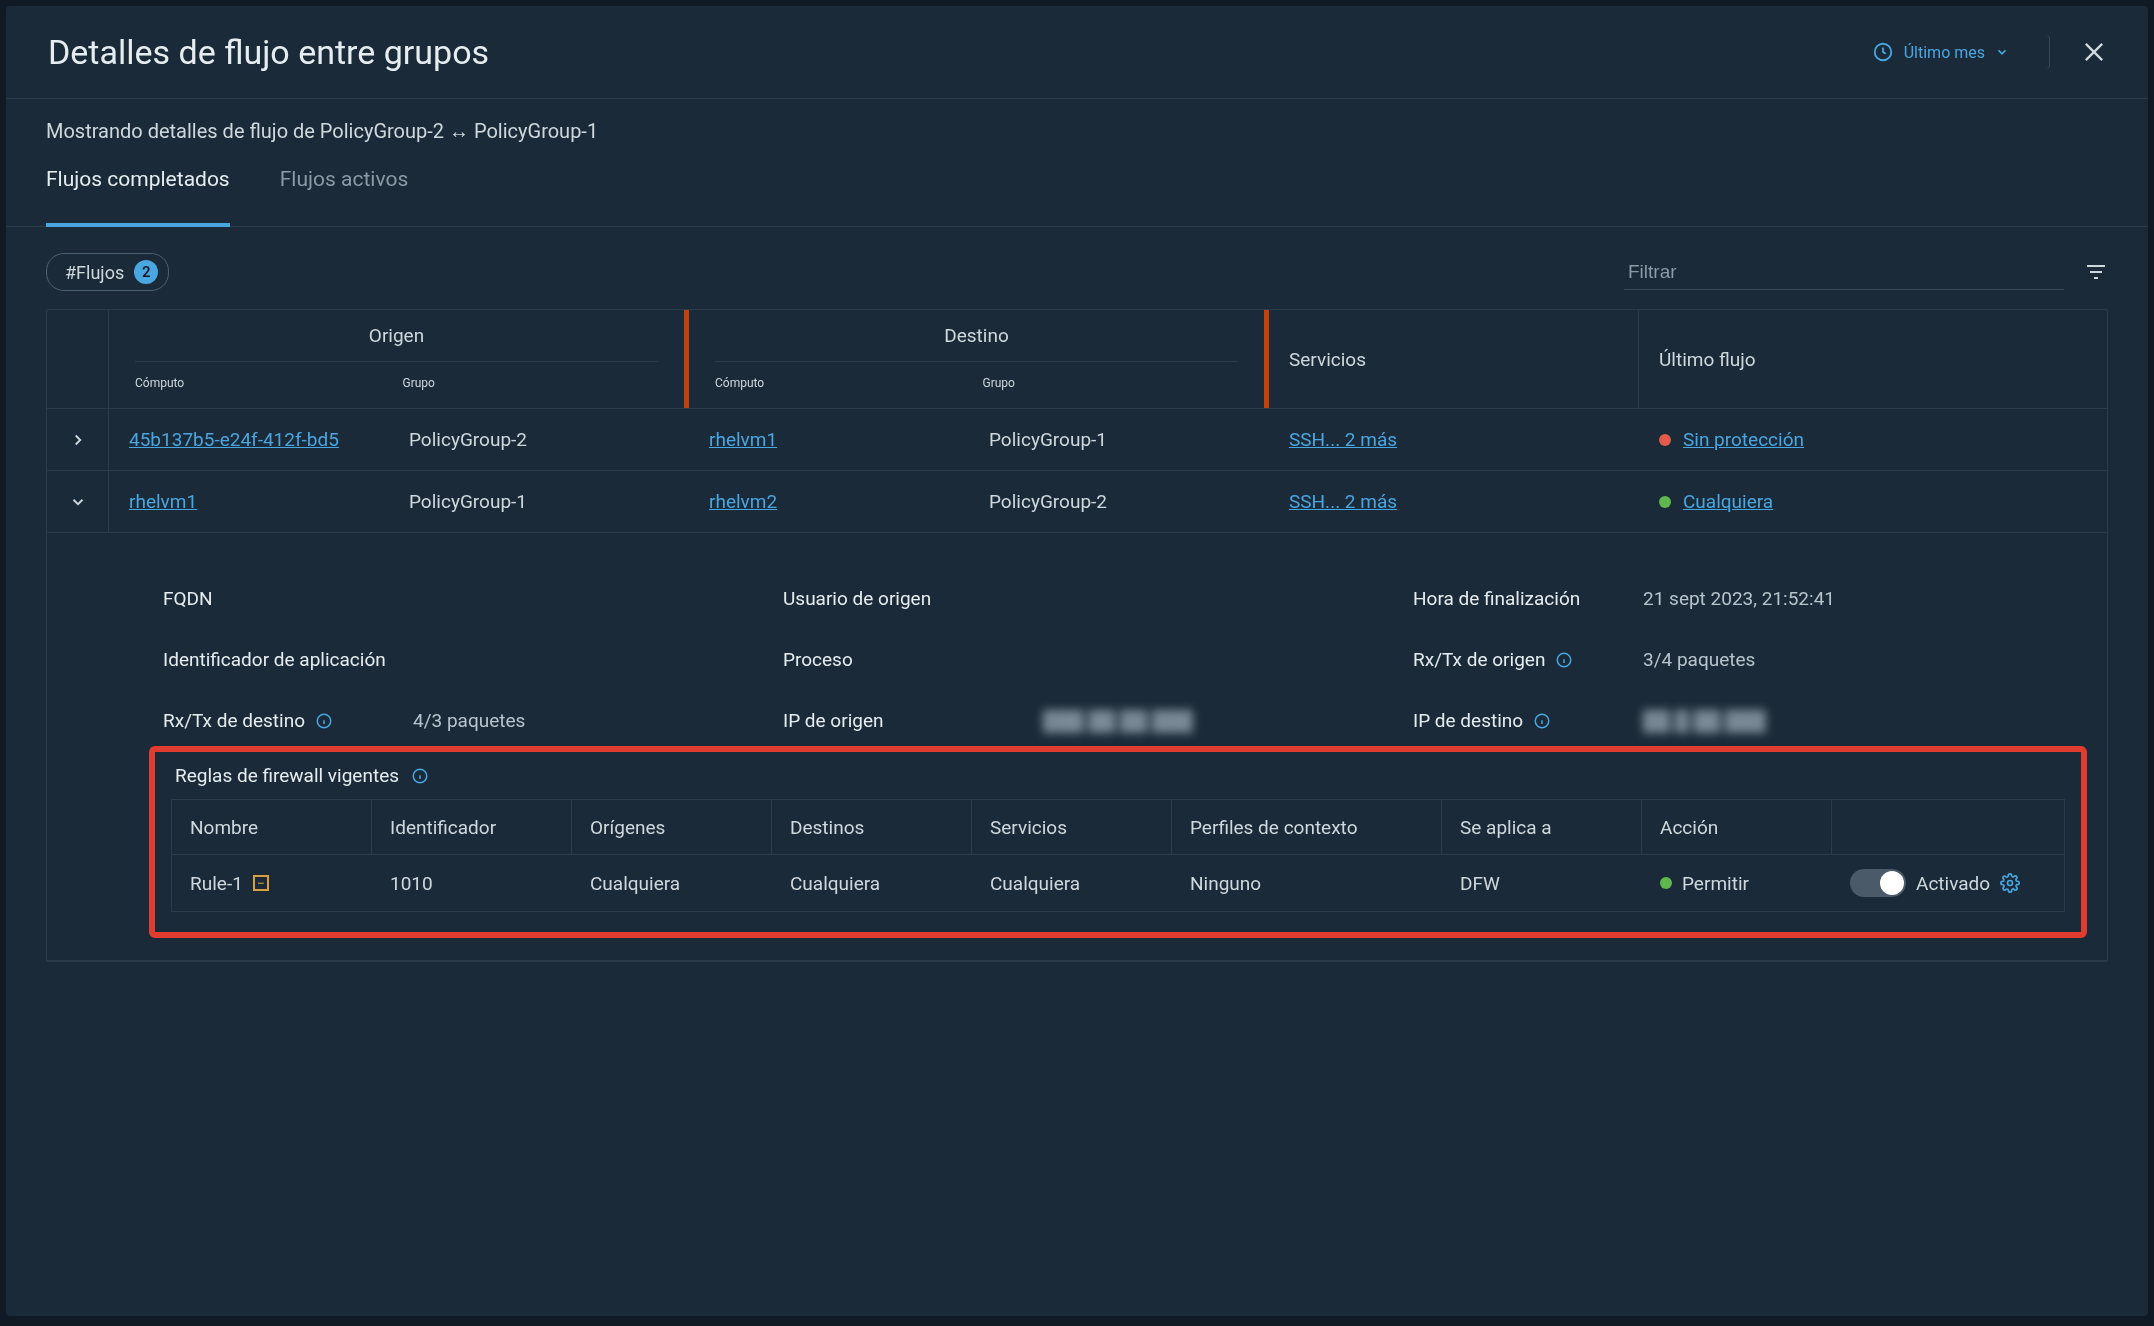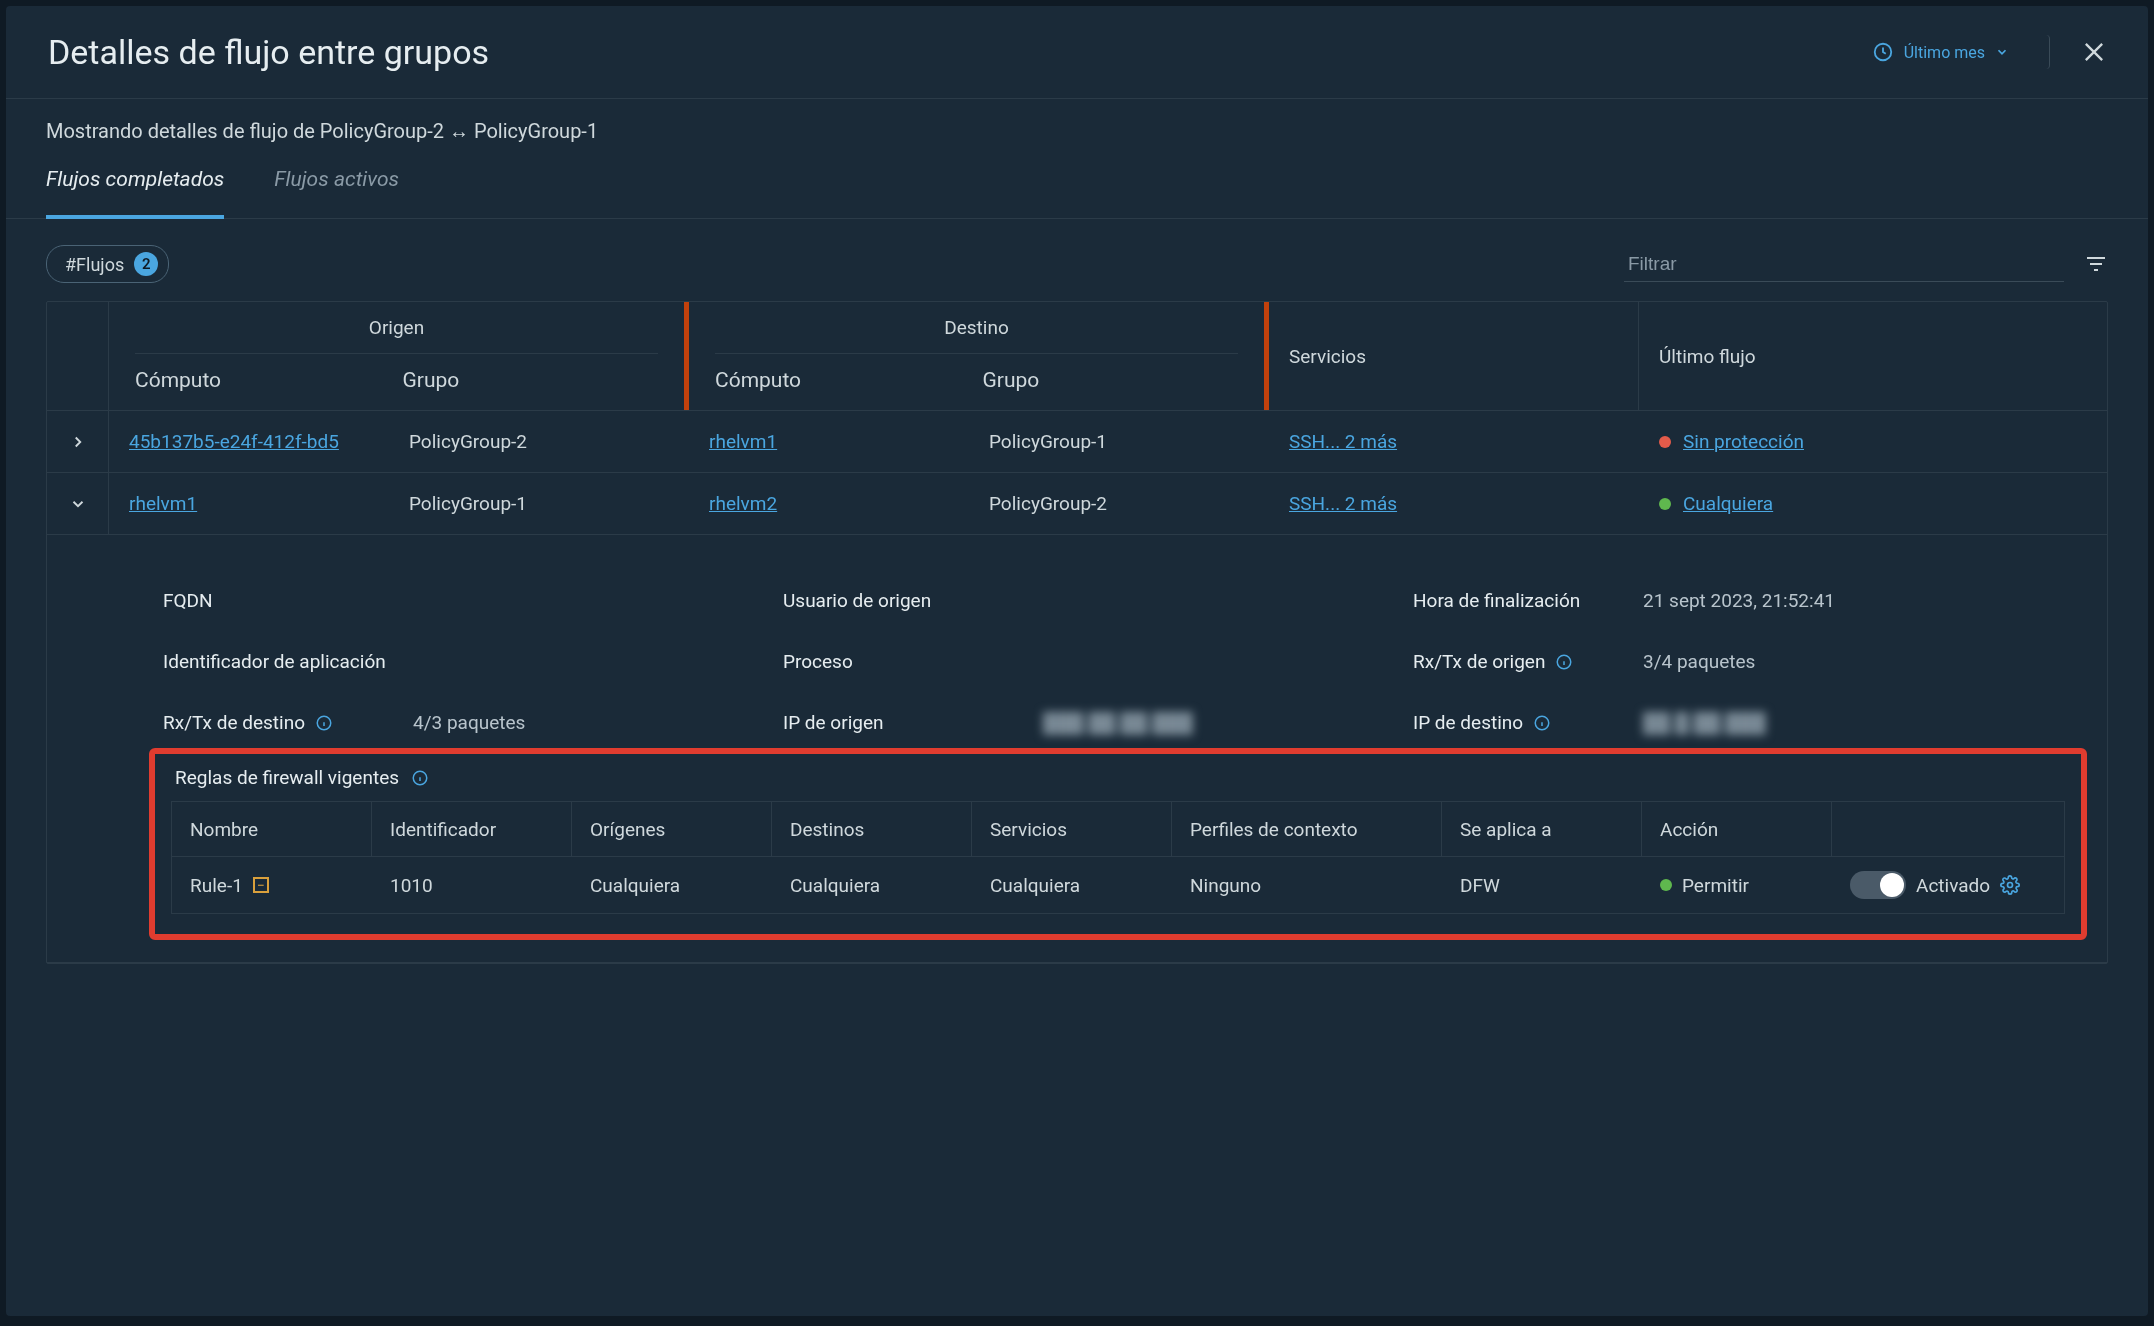--- a/index.html
+++ b/index.html
@@ -66,11 +66,10 @@
     border-bottom: 1px solid #2b3b48;
   }
   .tab {
-    padding-bottom: 24px;
+    padding-bottom: 32px;
     font-size: 21px;
     color: #8a9aa6;
     cursor: pointer;
-    font-style: italic;
   }
   .tab.active {
     color: #e6edf0;

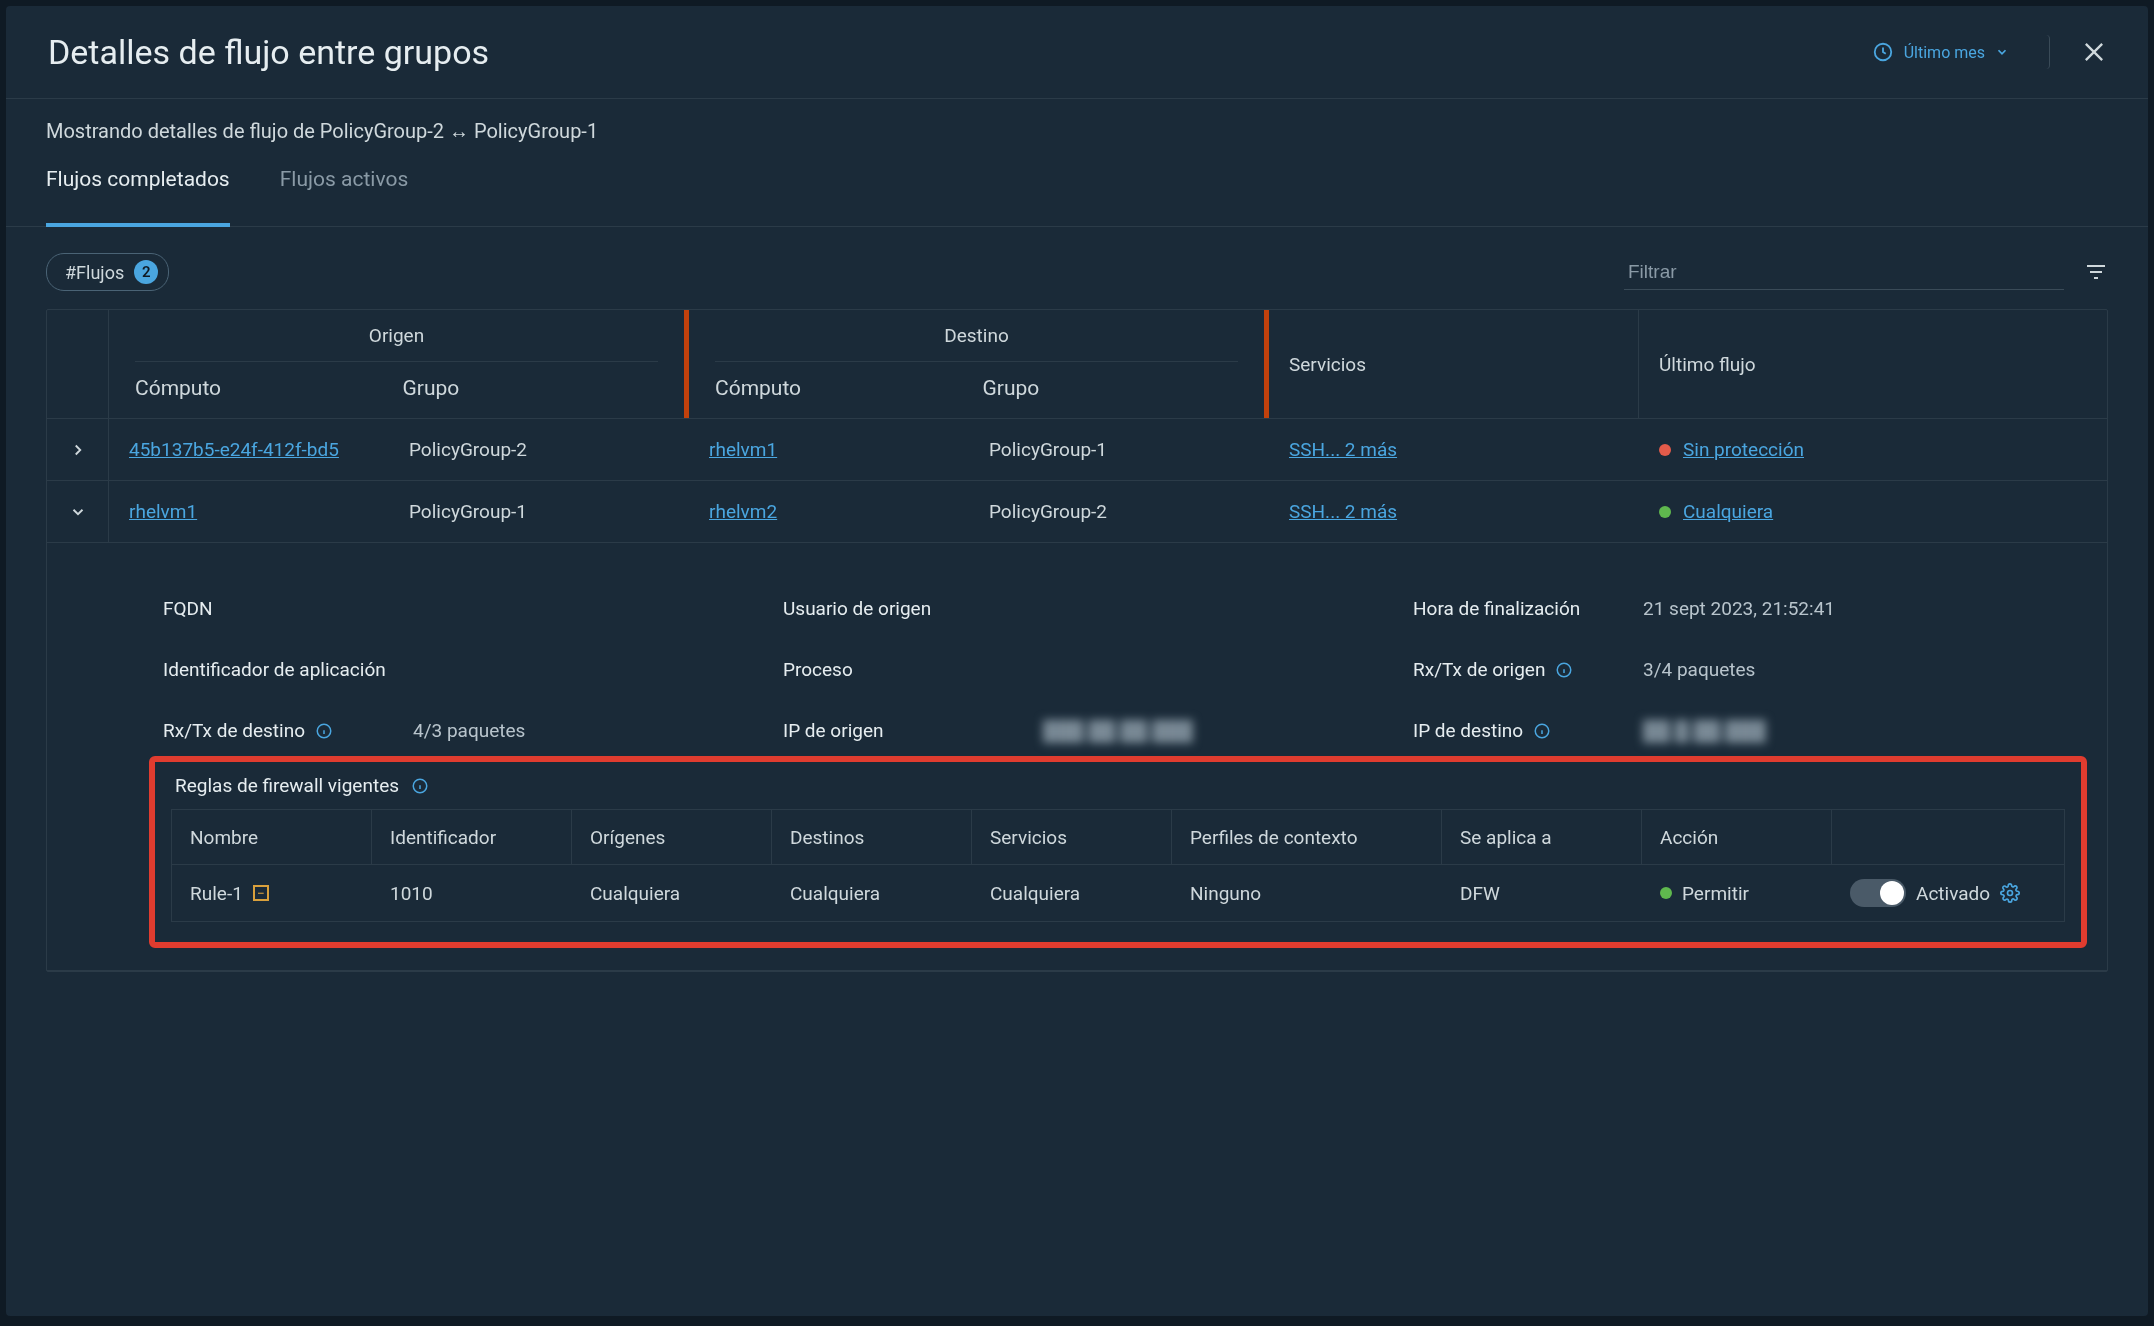--- a/index.html
+++ b/index.html
@@ -150,7 +150,7 @@
   .th-sub > div {
     flex: 1;
     padding: 14px 6px 4px 6px;
-    font-size: 21px;
+    font-size: 12px;
     color: #cfd8dc;
   }
   .th-single {

